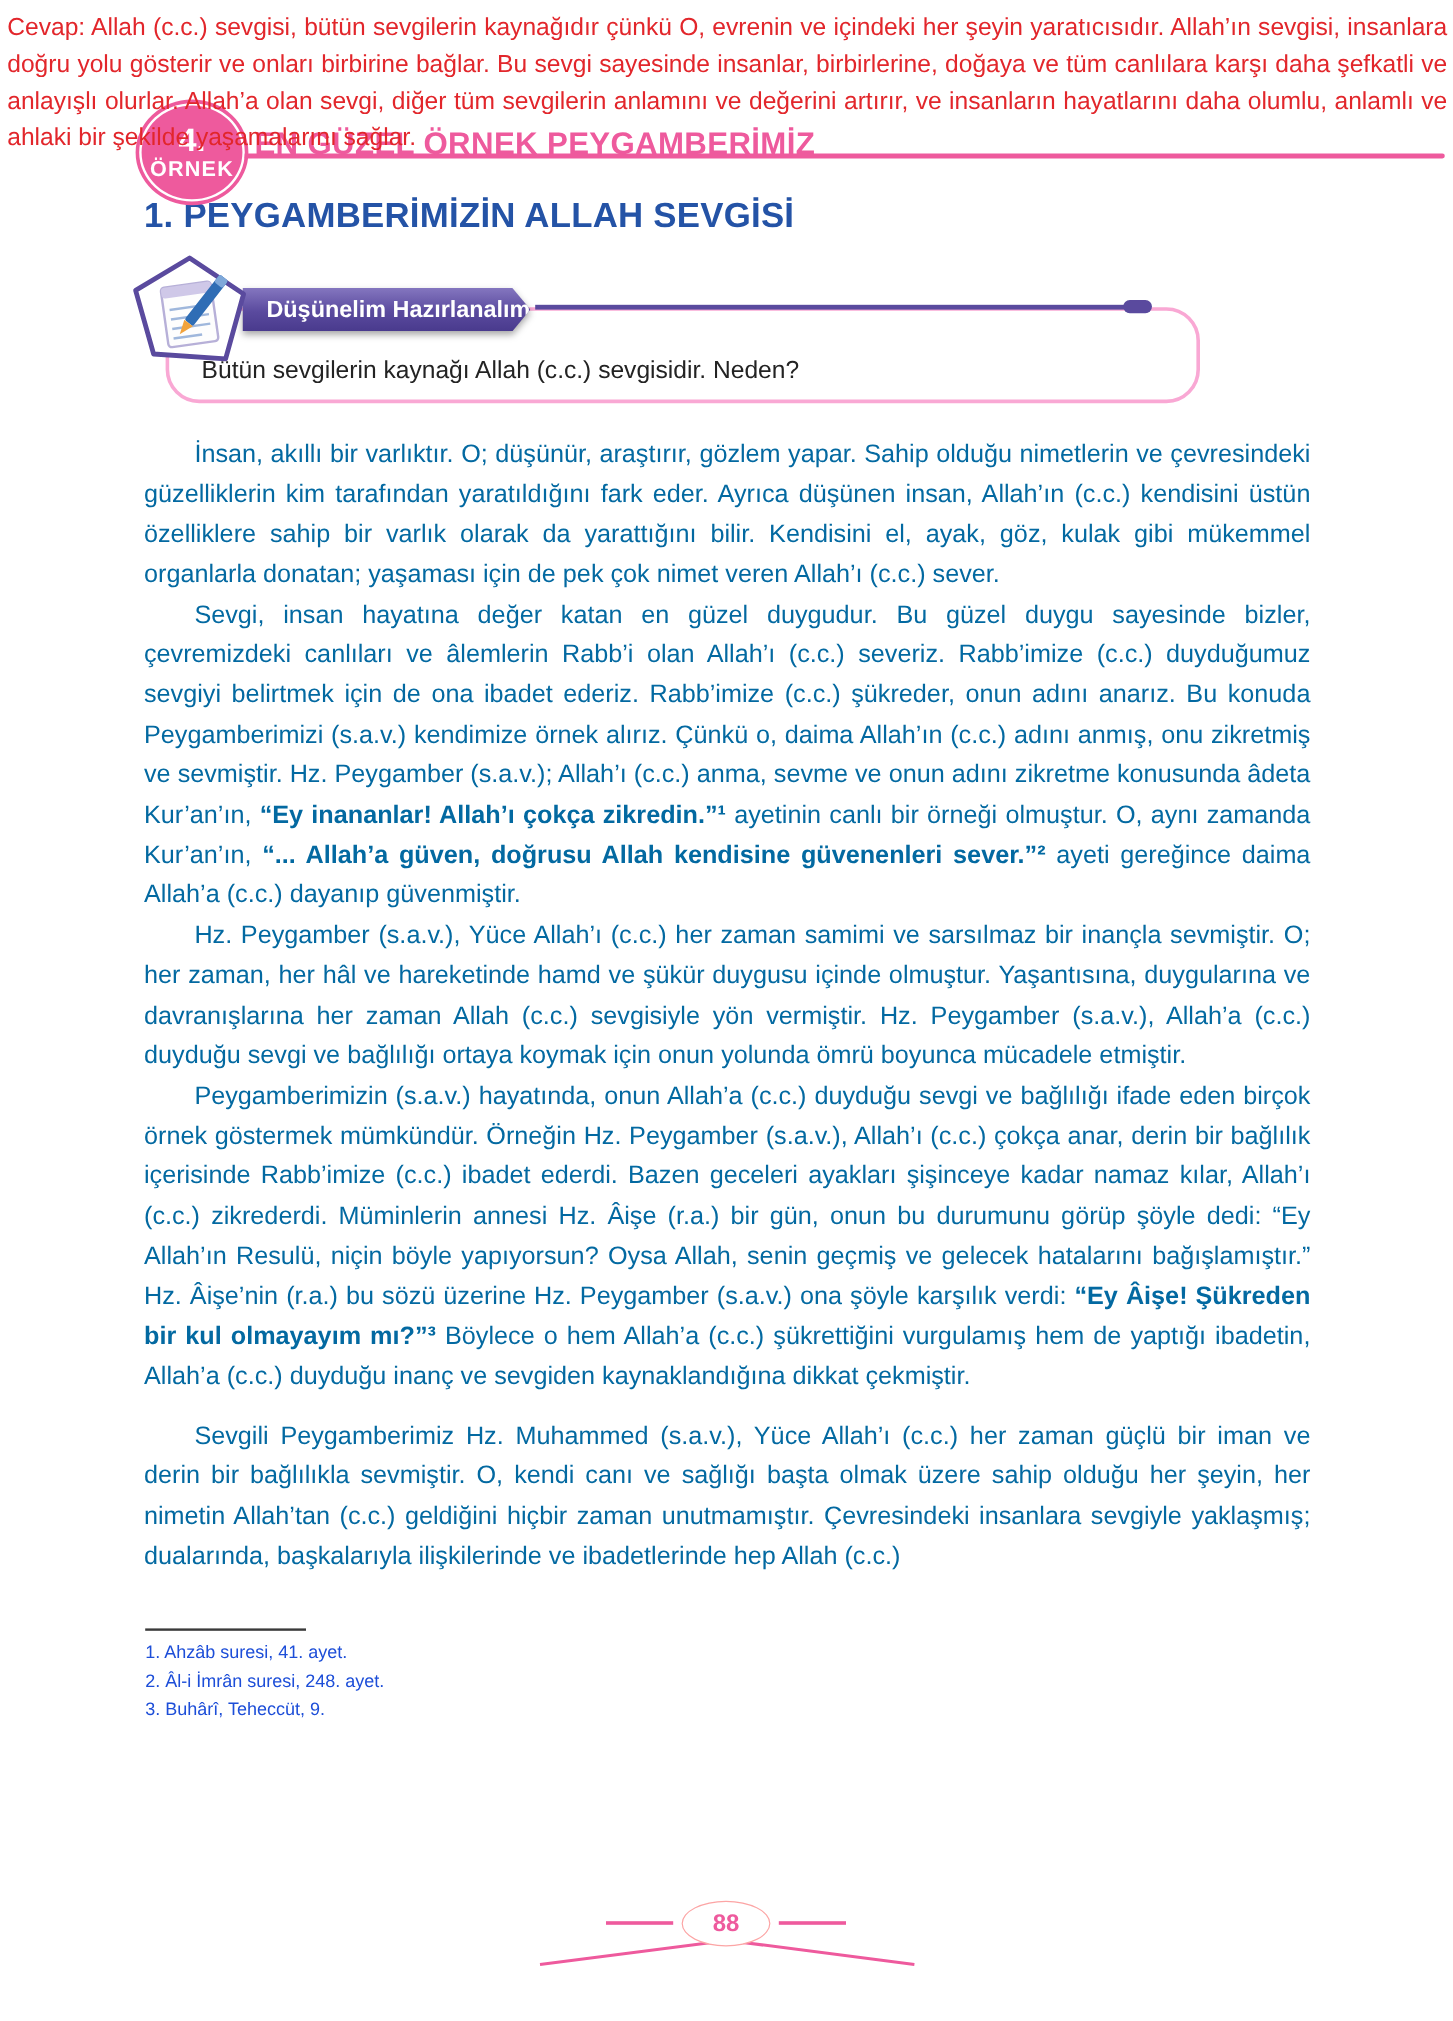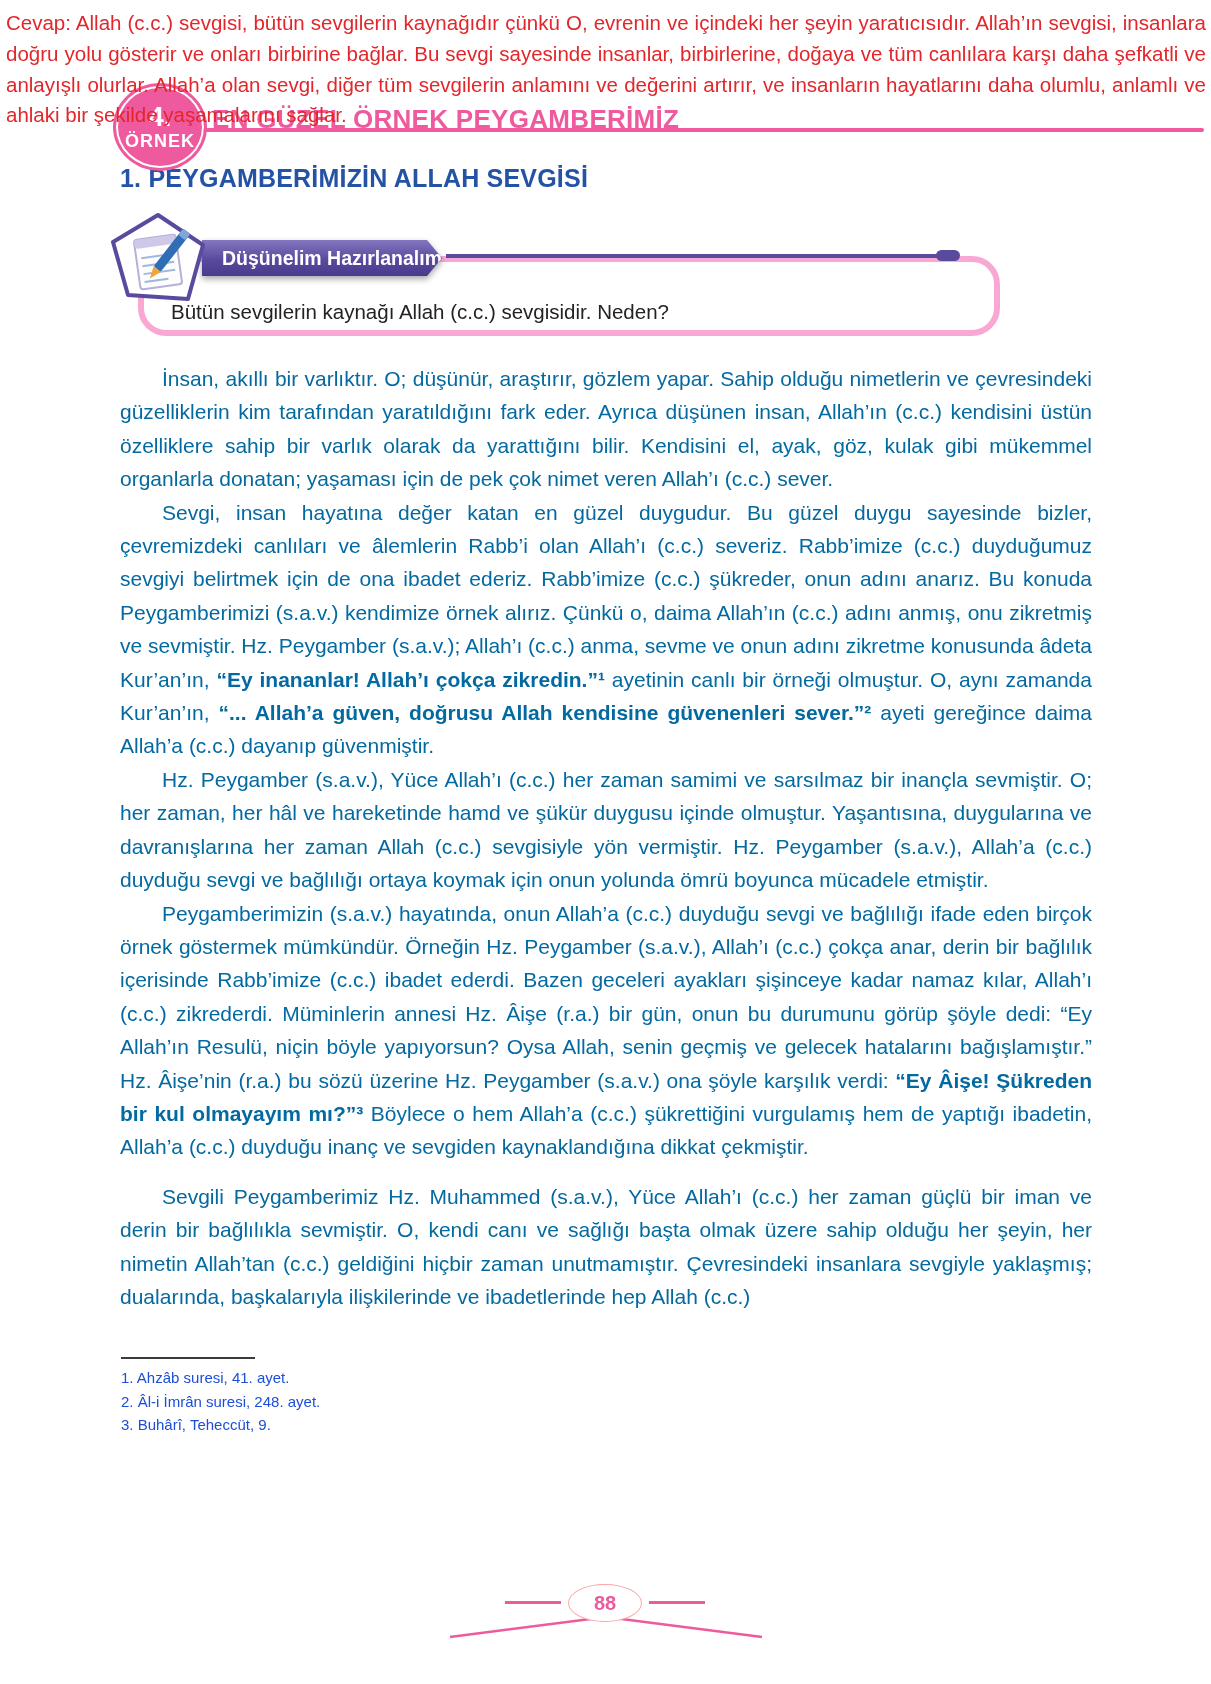--- a/index.html
+++ b/index.html
@@ -42,7 +42,7 @@
   
   .section-heading {
     position: absolute; left: 120px; top: 164px;
-    color: #2453a6; font-size: 25px; font-weight: bold; letter-spacing: 0.2px;
+    color: #2453a6; font-size: 29px; font-weight: bold; letter-spacing: 0.2px;
     white-space: nowrap;
   }
 

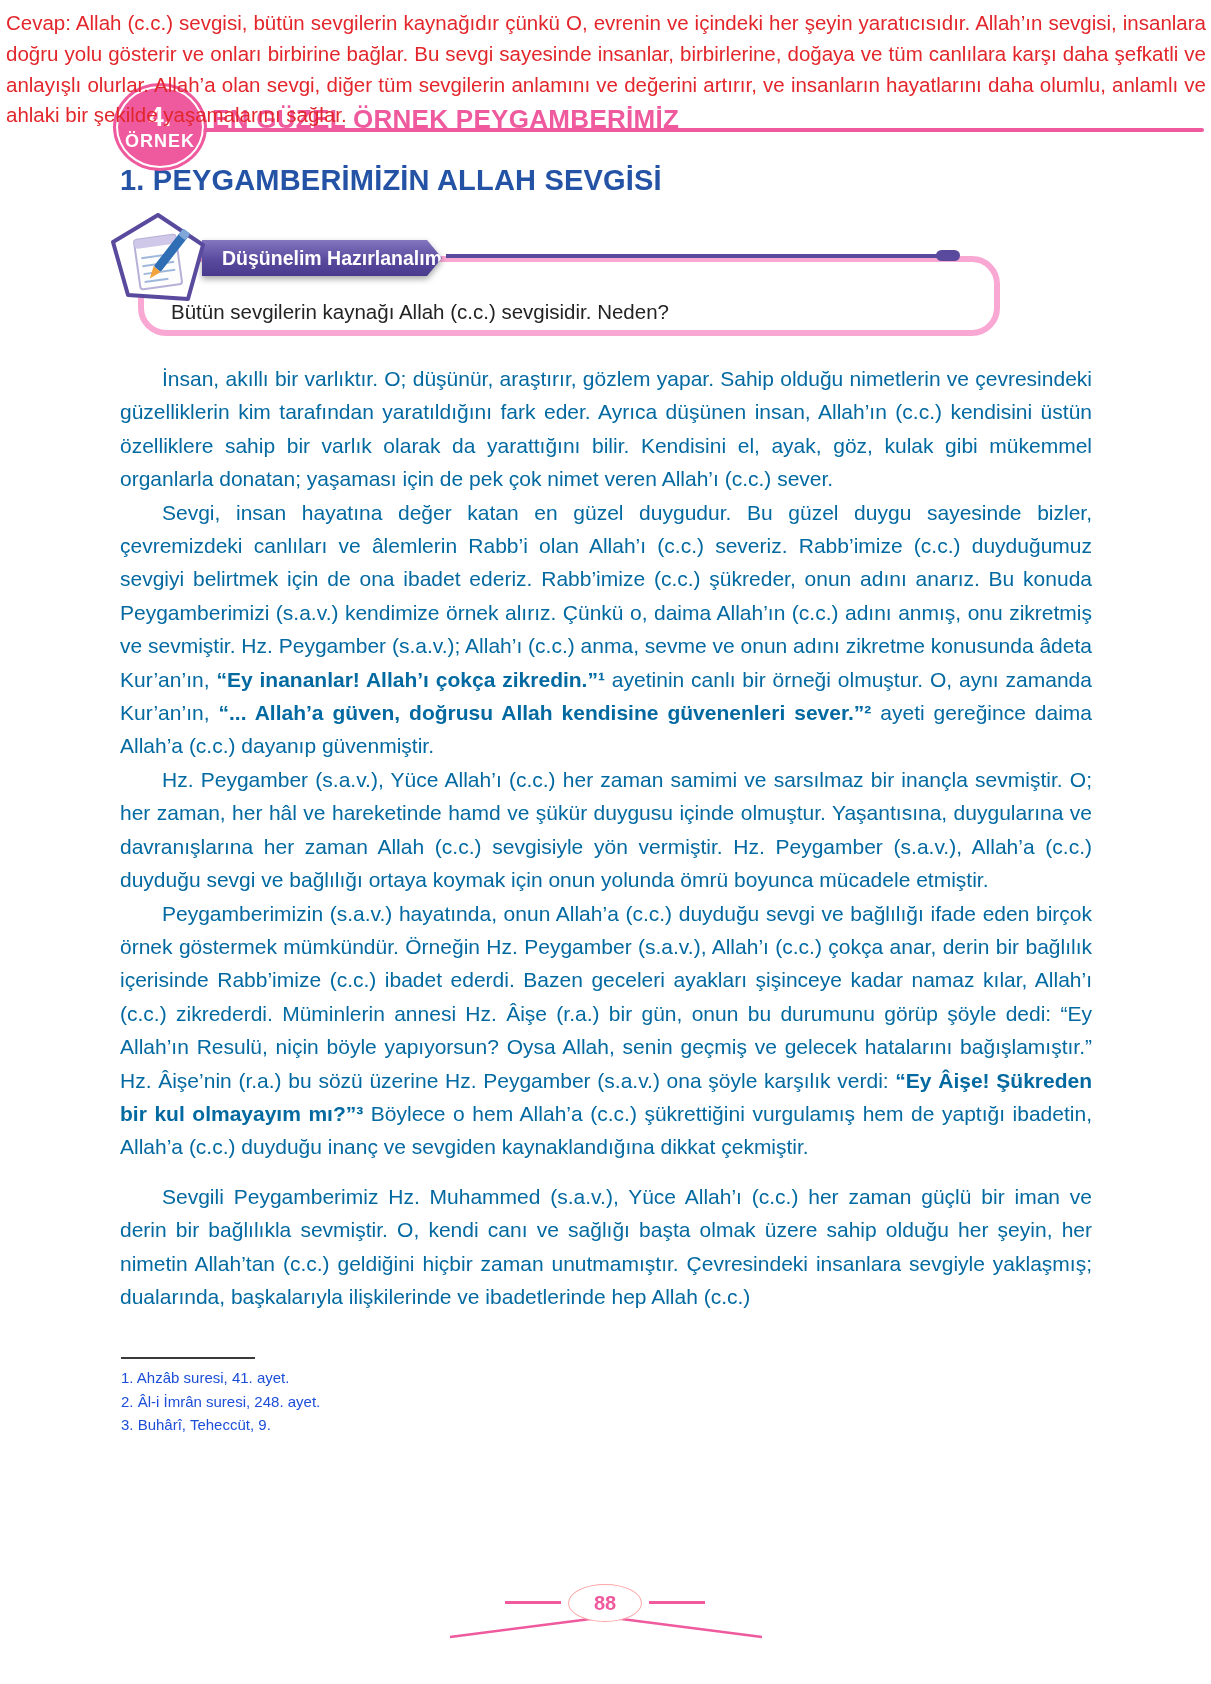--- a/index.html
+++ b/index.html
@@ -49,7 +49,7 @@
   
   .question-box {
     position: absolute; left: 138px; top: 256px; width: 862px; height: 80px;
-    border: 6px solid #f9a8d4; border-radius: 28px; background: #ffffff; z-index: 1;
+    border: 3px solid #f9a8d4; border-radius: 28px; background: #ffffff; z-index: 1;
   }
   .question-text {
     padding: 38px 20px 0 27px; font-size: 20.5px; color: #232323; white-space: nowrap;

